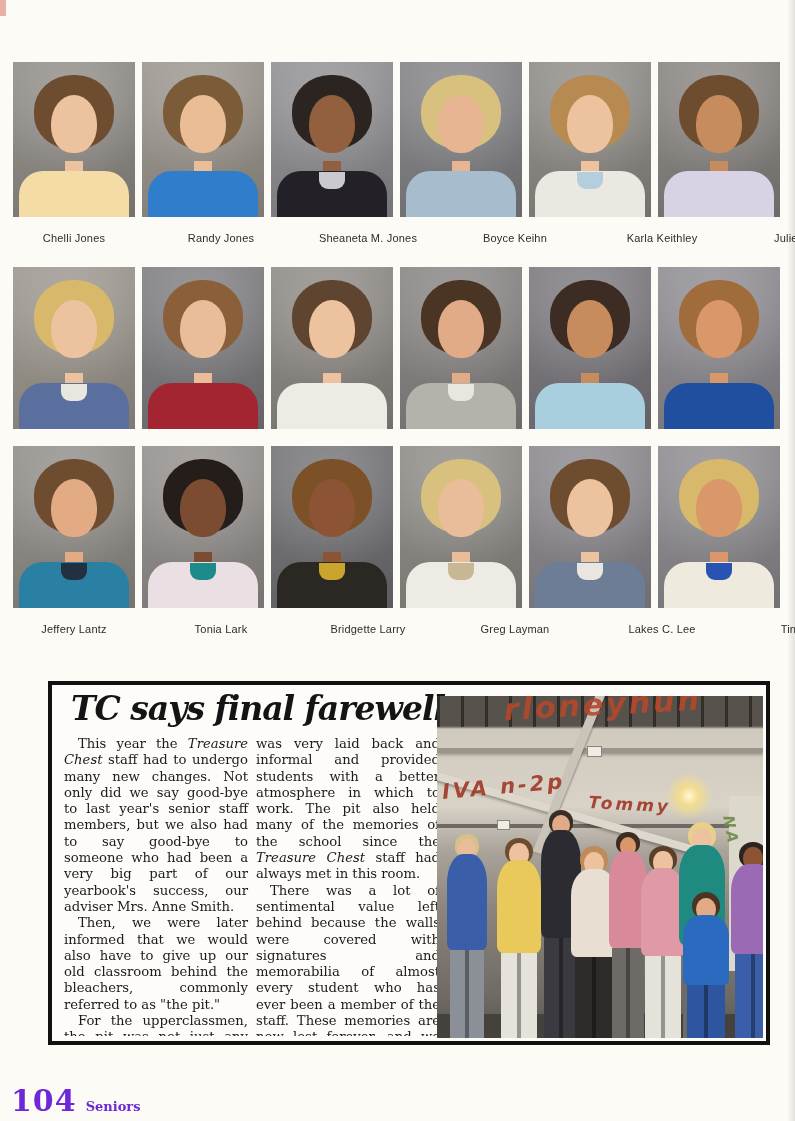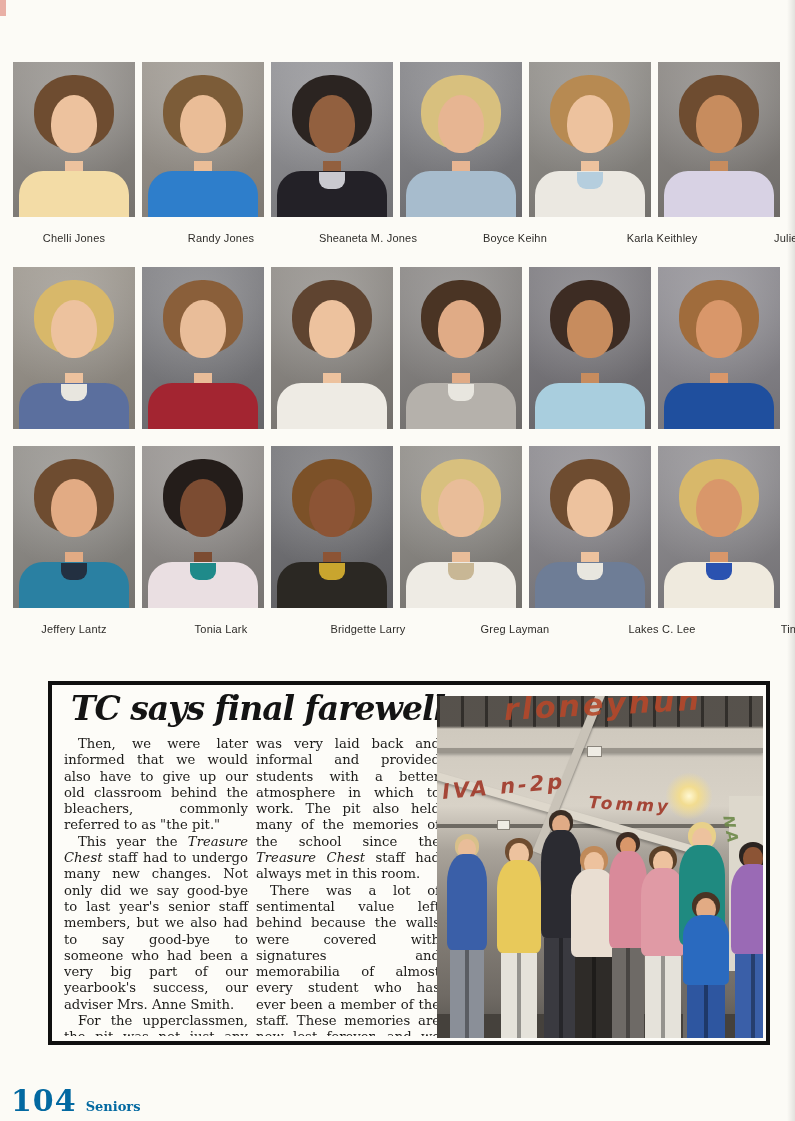--- a/index.html
+++ b/index.html
@@ -245,8 +245,8 @@
     <div class="article-title">TC says final farewell</div>
     <div class="article-cols">
       <div class="col">
+          <p><span>This year the </span><i>Treasure Chest</i><span> staff had to undergo many new changes. Not only did we say good-bye to last year's senior staff members, but we also had to say good-bye to someone who had been a very big part of our yearbook's success, our adviser Mrs. Anne Smith.</span></p>
           <p><span>Then, we were later informed that we would also have to give up our old classroom behind the bleachers, commonly referred to as "the pit."</span></p>
-          <p><span>This year the </span><i>Treasure Chest</i><span> staff had to undergo many new changes. Not only did we say good-bye to last year's senior staff members, but we also had to say good-bye to someone who had been a very big part of our yearbook's success, our adviser Mrs. Anne Smith.</span></p>
           <p><span>For the upperclassmen, the pit was not just any ordinary classroom. The setting</span></p>
         </div>
       <div class="col">

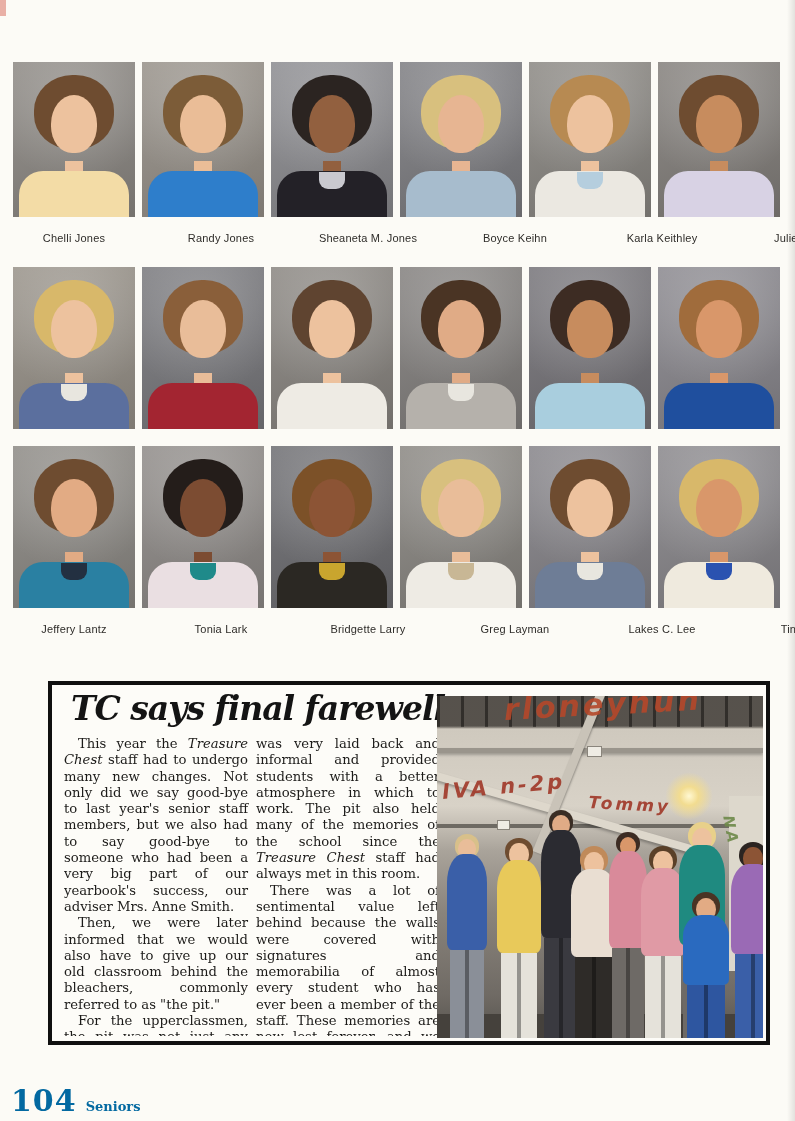--- a/index.html
+++ b/index.html
@@ -70,7 +70,7 @@
 
   
   .footer{position:absolute;left:11px;top:1083px;display:flex;align-items:baseline;
-    font-family:"DejaVu Serif",serif;color:#0369a1;}
+    font-family:"DejaVu Serif",serif;color:#6d28d9;}
   .footer .num{font-size:30px;font-weight:700;letter-spacing:1px;}
   .footer .sec{font-size:13px;font-weight:700;margin-left:9px;}
 </style>

